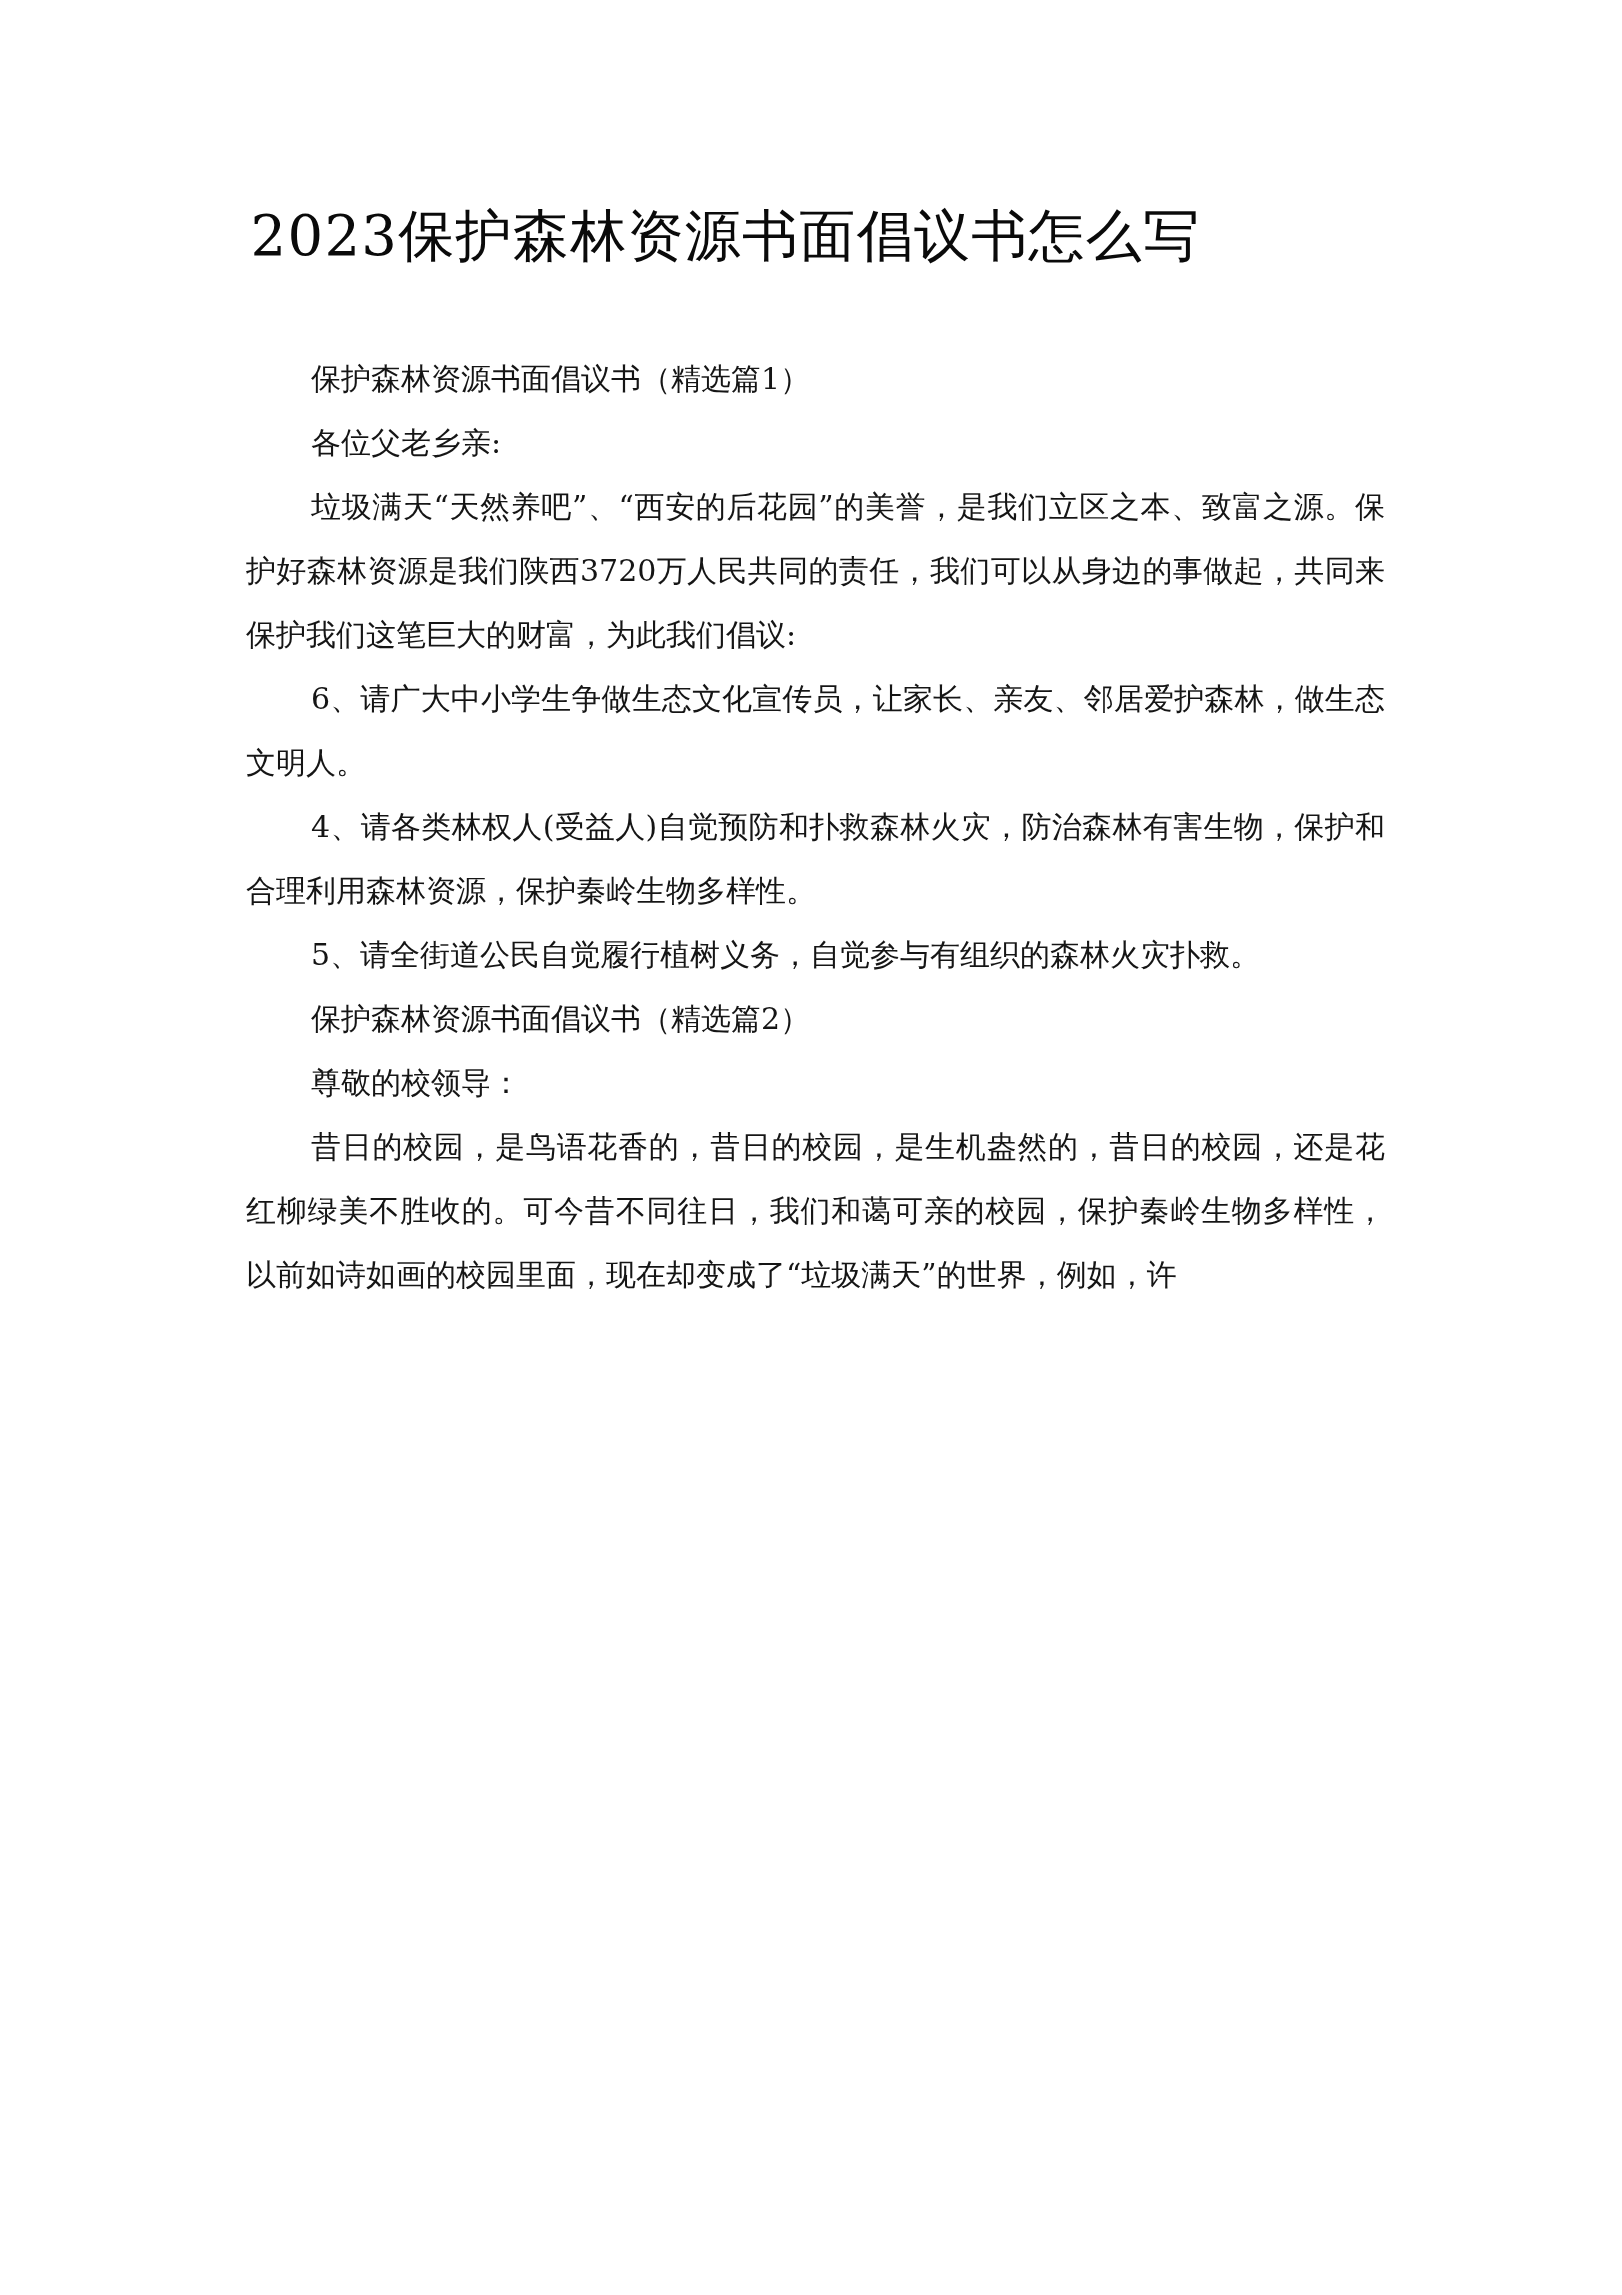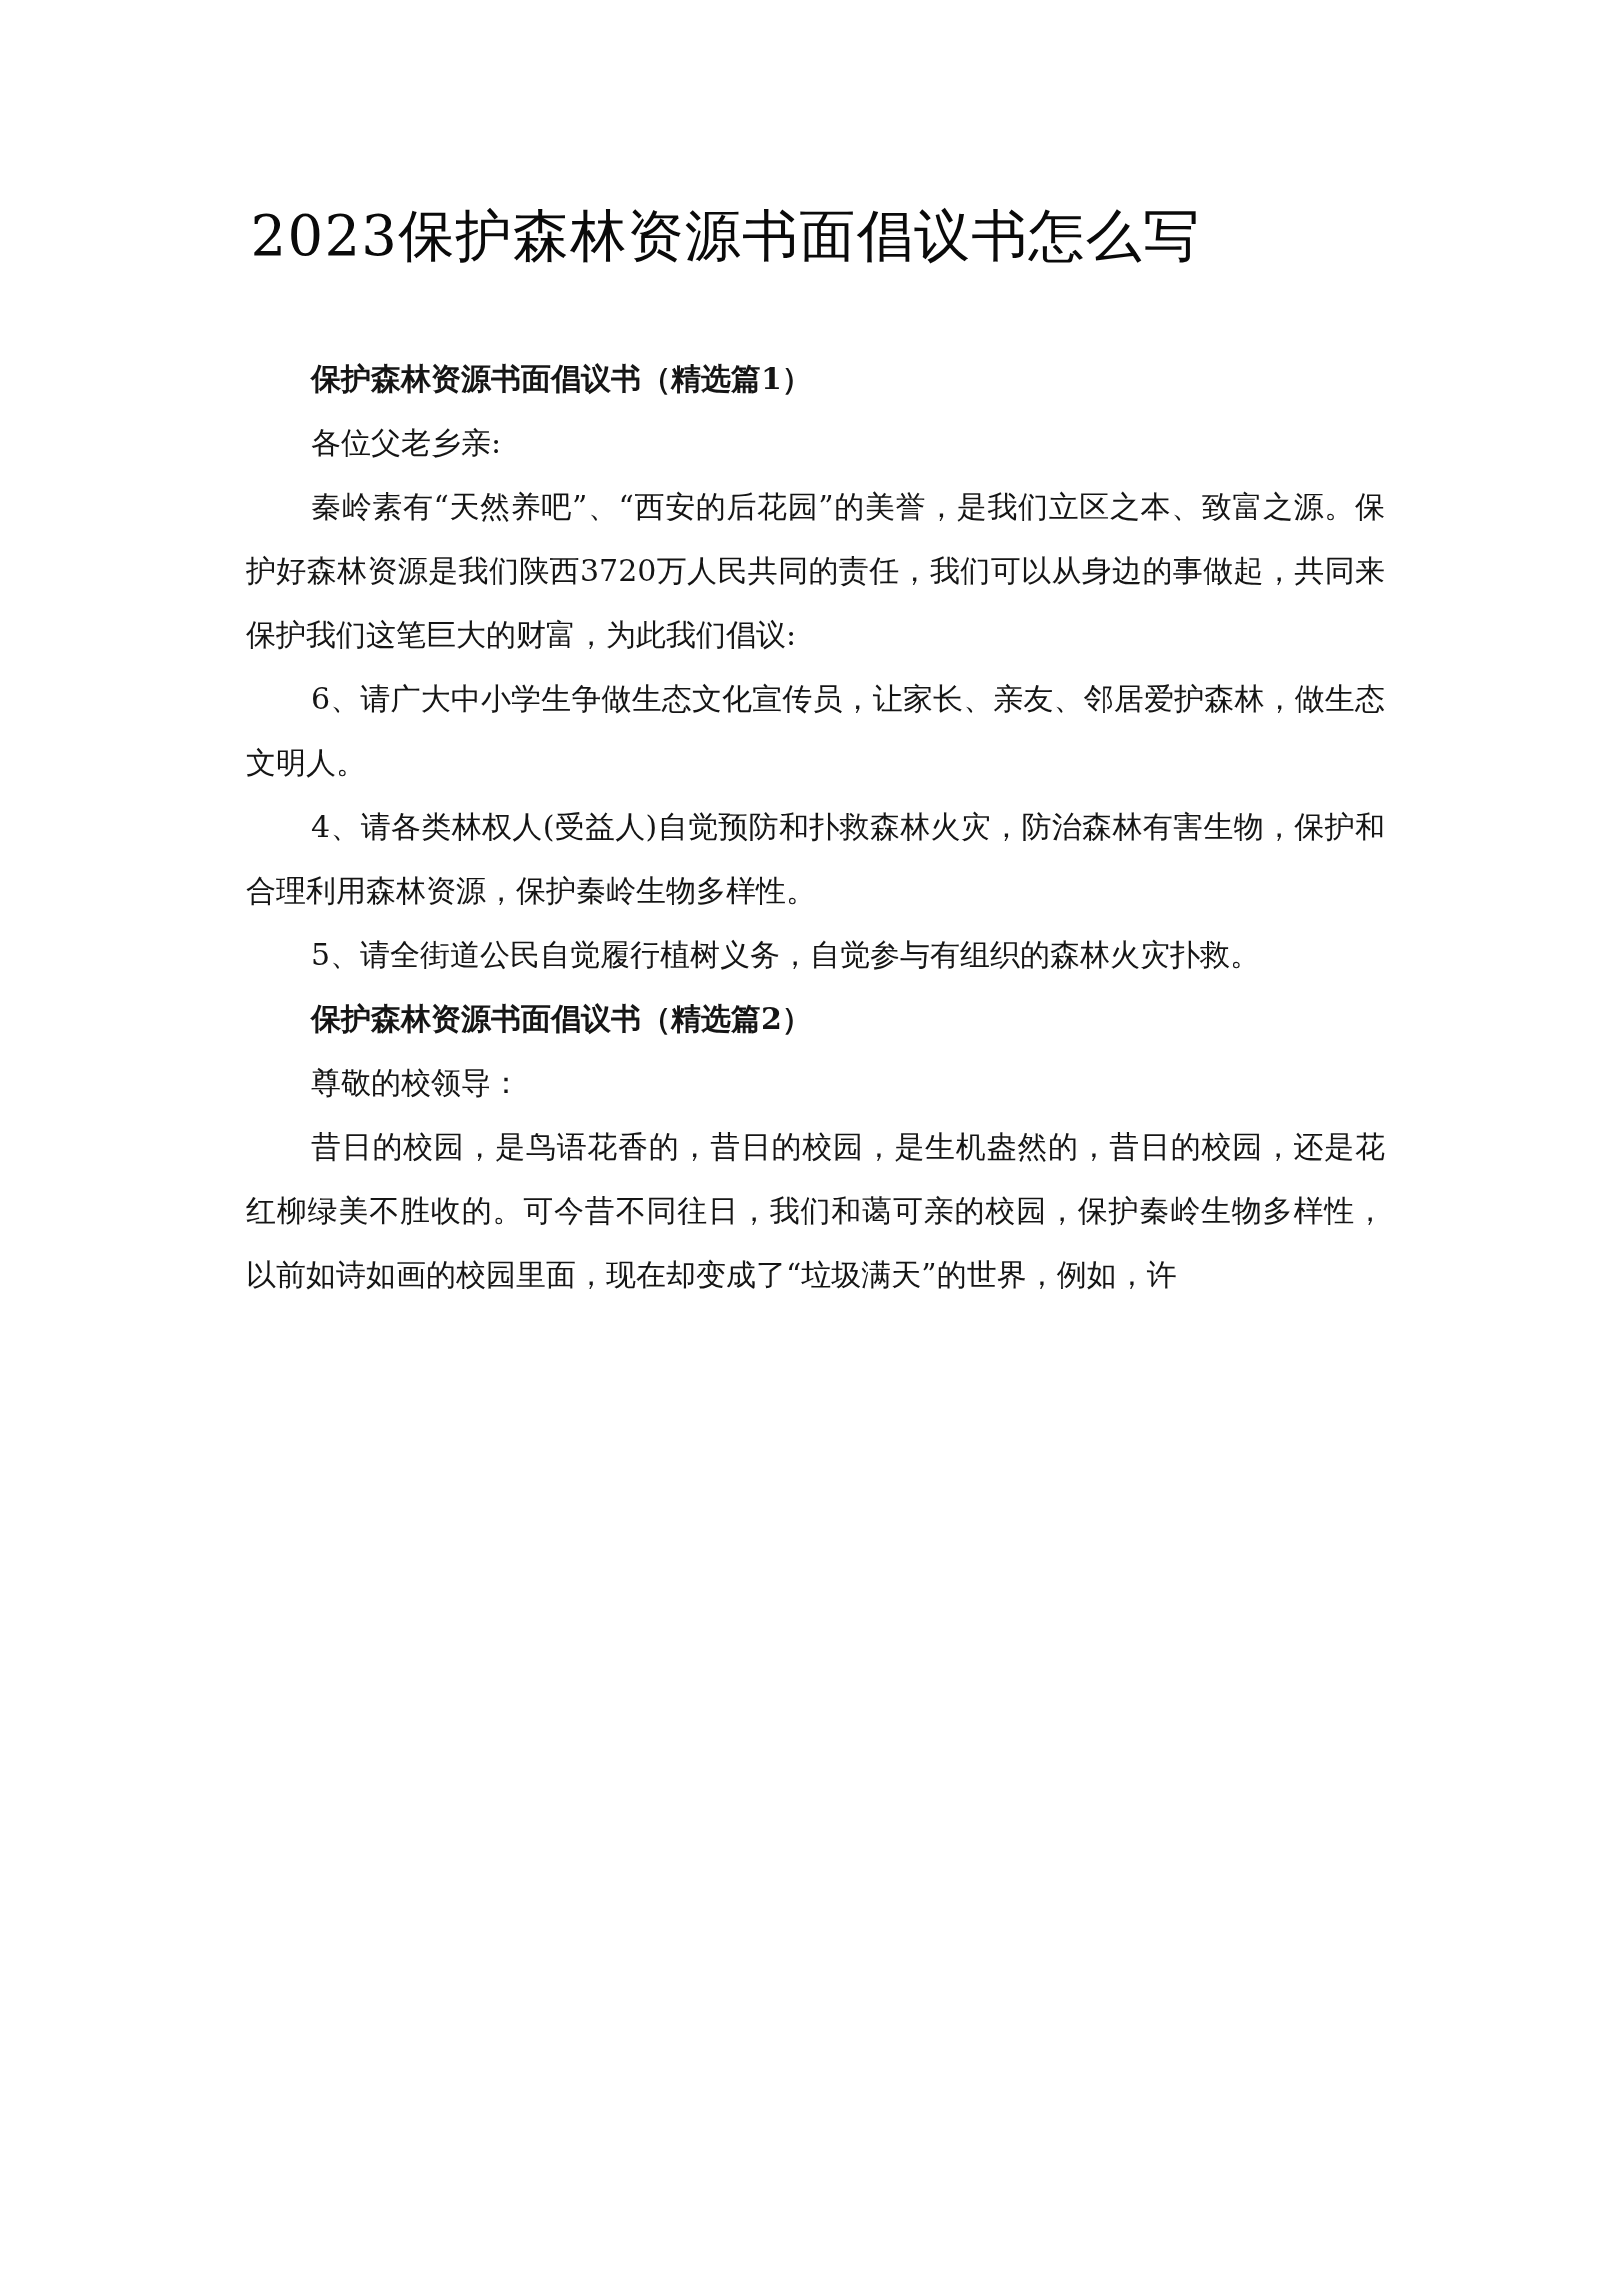--- a/index.html
+++ b/index.html
@@ -20,7 +20,7 @@
     text-align: justify;
   }
   .para { margin: 0; text-indent: 65px; word-break: break-all; }
-  .para.heading { text-indent: 65px; font-weight: bold; }
+  .para.heading { text-indent: 65px; }
 </style>
 </head>
 <body>

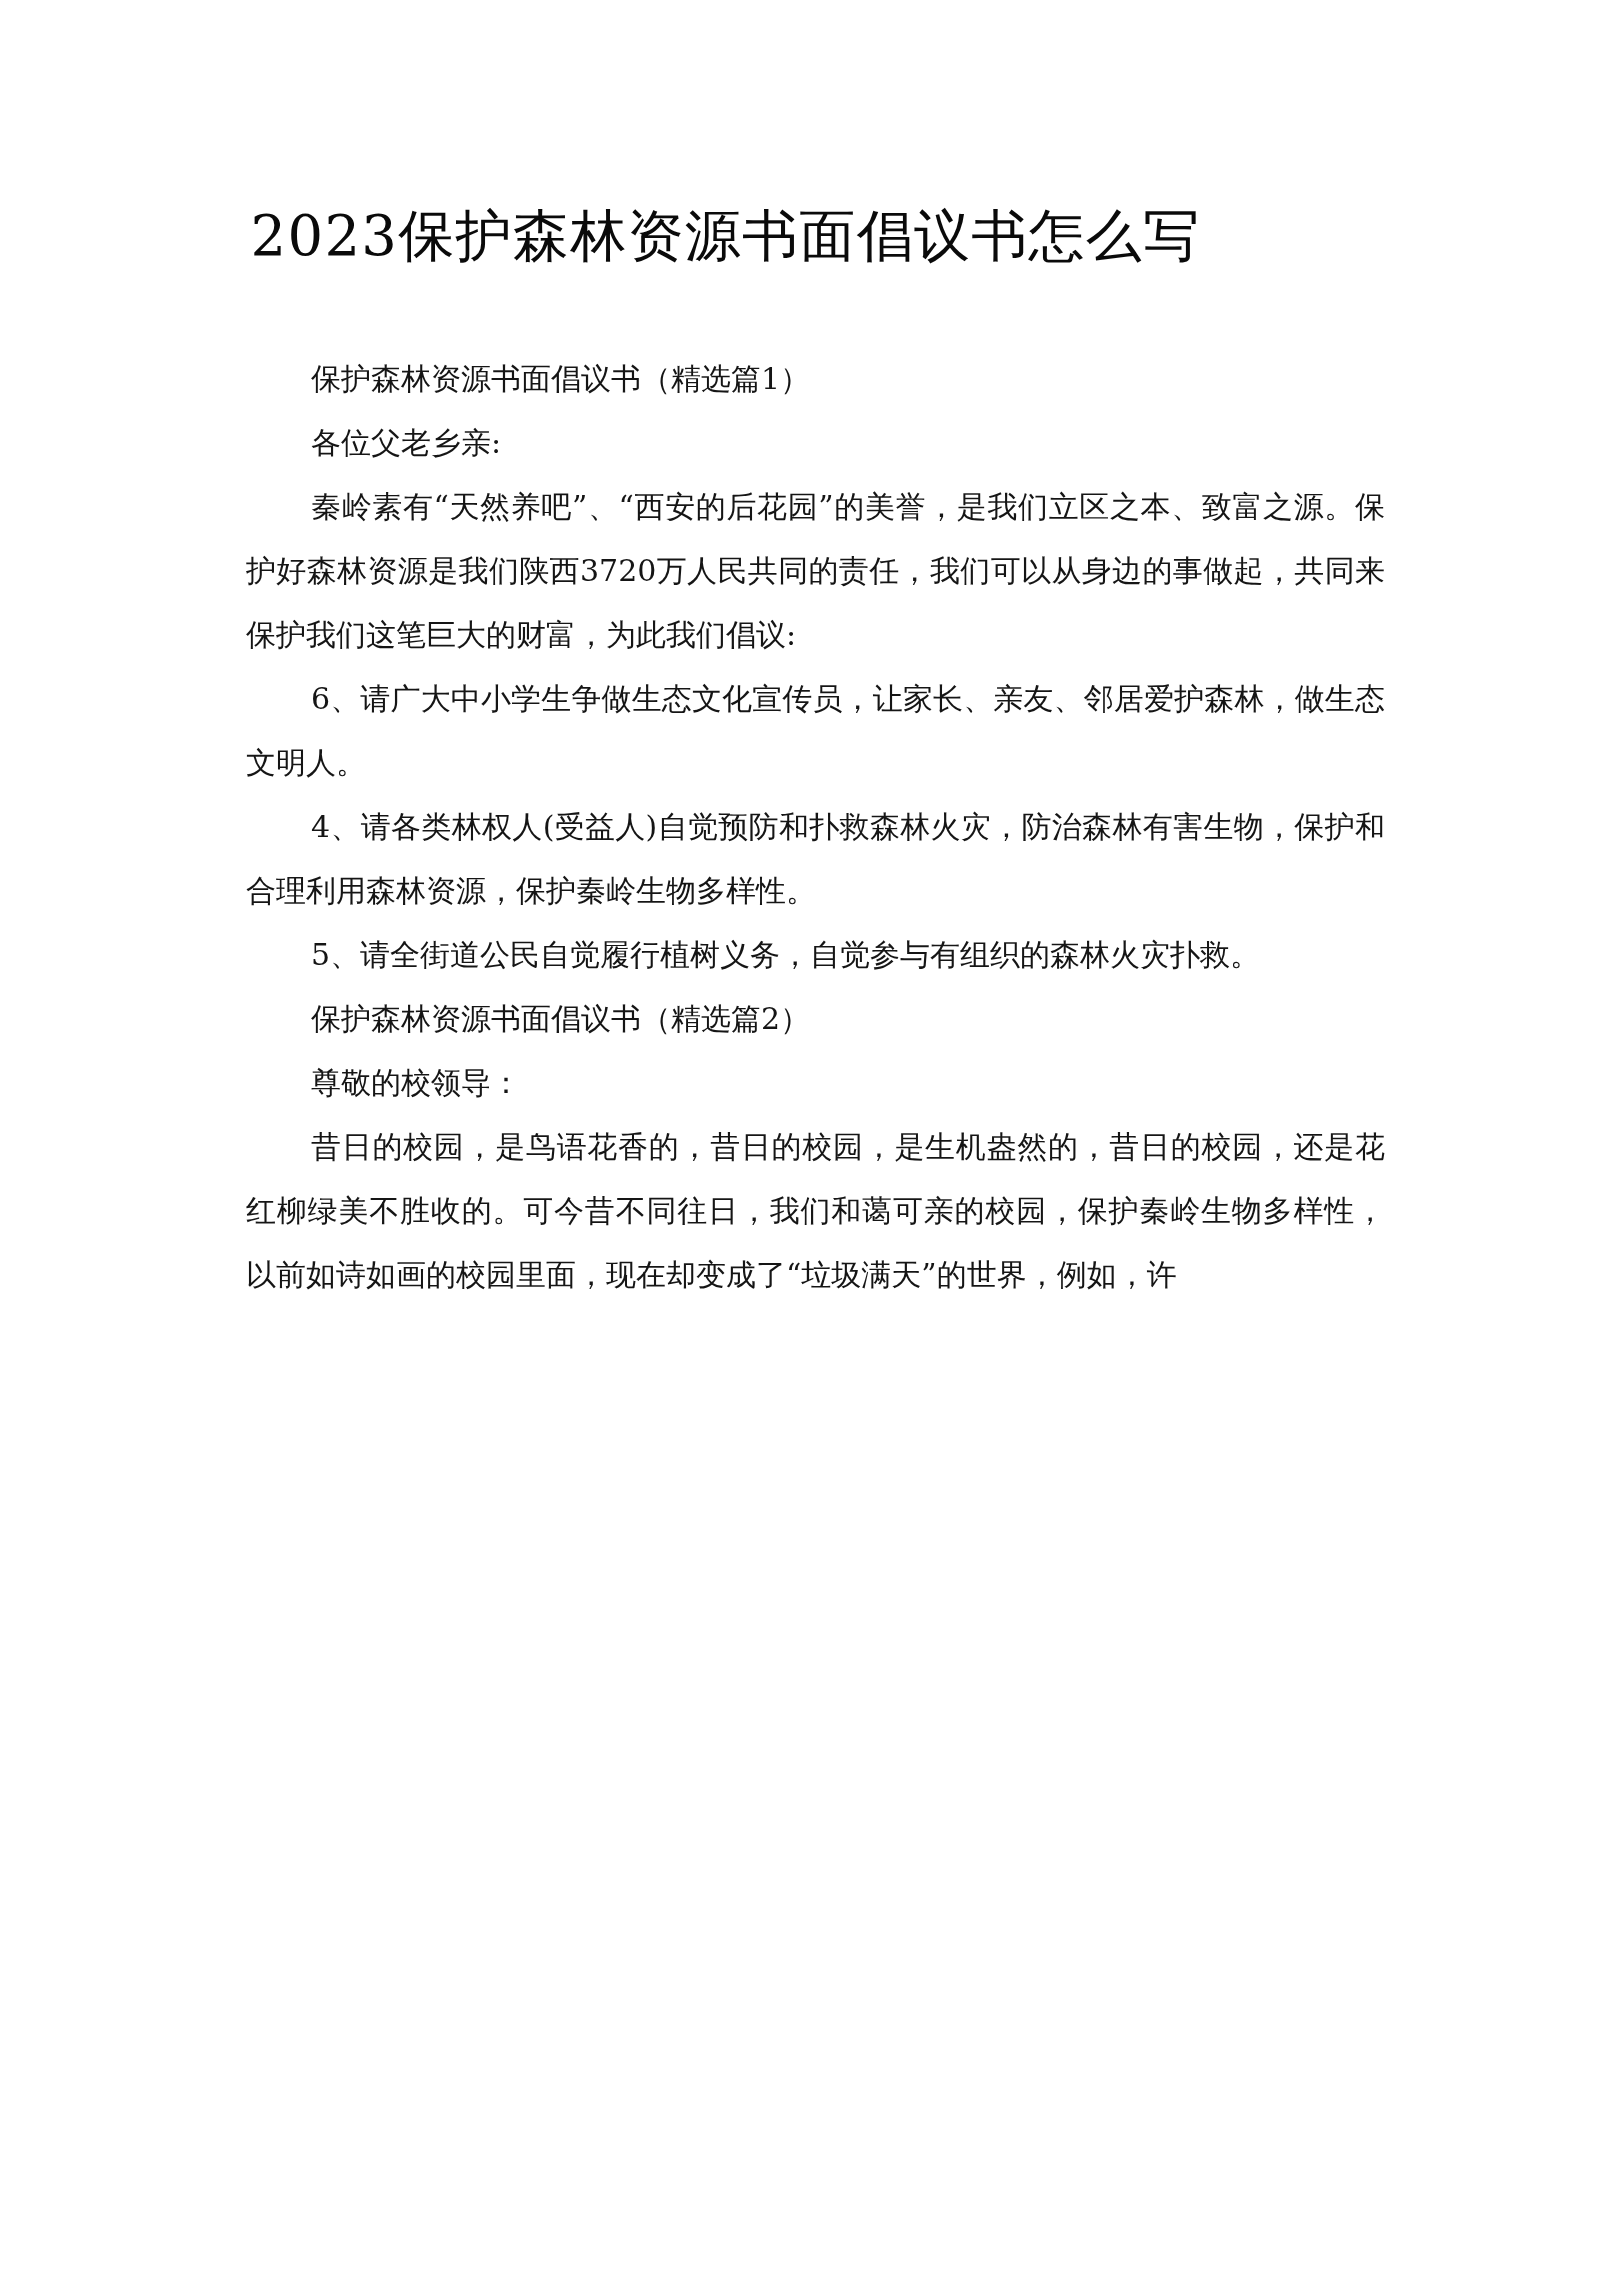--- a/index.html
+++ b/index.html
@@ -31,7 +31,7 @@
   <div class="body">
     <p class="para heading">保护森林资源书面倡议书（精选篇1）</p>
     <p class="para">各位父老乡亲:</p>
-    <p class="para">秦岭素有“天然养吧”、“西安的后花园”的美誉，是我们立区之本、致富之源。保护好森林资源是我们陕西3720万人民共同的责任，我们可以从身边的事做起，共同来保护我们这笔巨大的财富，为此我们倡议:</p>
+    <p class="para">垃圾满天“天然养吧”、“西安的后花园”的美誉，是我们立区之本、致富之源。保护好森林资源是我们陕西3720万人民共同的责任，我们可以从身边的事做起，共同来保护我们这笔巨大的财富，为此我们倡议:</p>
     <p class="para">6、请广大中小学生争做生态文化宣传员，让家长、亲友、邻居爱护森林，做生态文明人。</p>
     <p class="para">4、请各类林权人(受益人)自觉预防和扑救森林火灾，防治森林有害生物，保护和合理利用森林资源，保护秦岭生物多样性。</p>
     <p class="para">5、请全街道公民自觉履行植树义务，自觉参与有组织的森林火灾扑救。</p>

